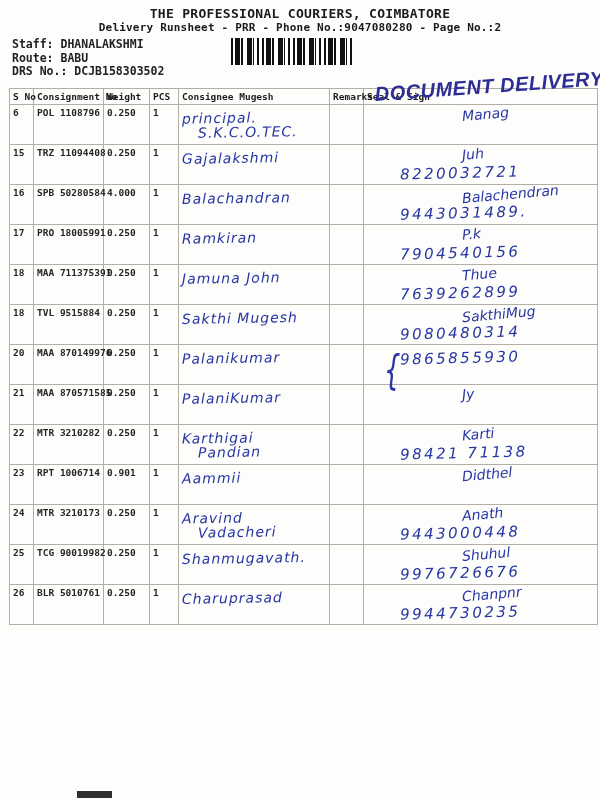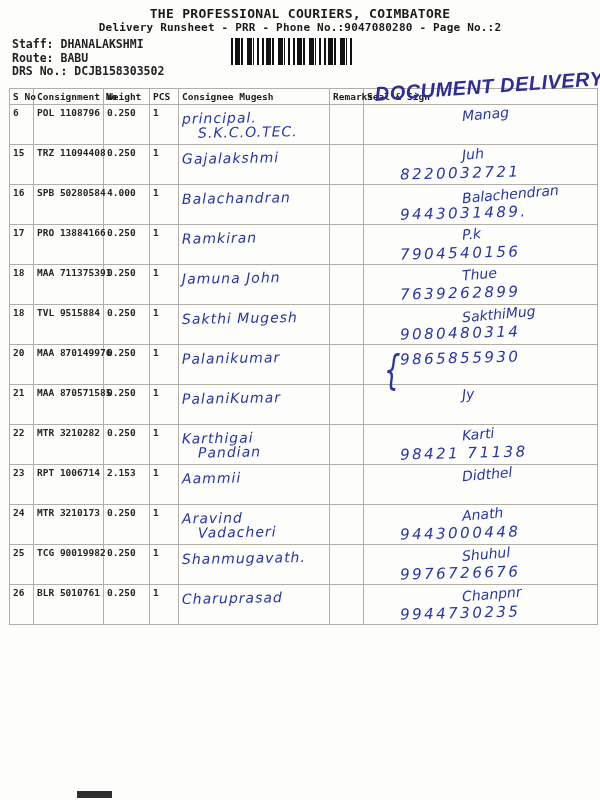--- a/index.html
+++ b/index.html
@@ -151,7 +151,7 @@
 
     <tr>
       <td>17</td>
-      <td>PRO 13884166</td>
+      <td>PRO 18005991</td>
       <td>0.250</td>
       <td>1</td>
       <td class="consignee ink" style="color: rgb(40, 54, 163);">

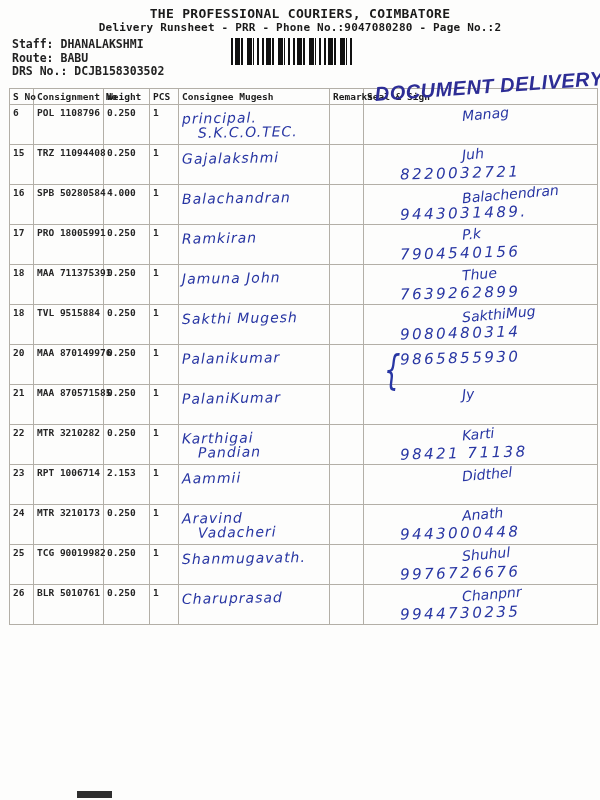--- a/index.html
+++ b/index.html
@@ -249,7 +249,7 @@
     <tr>
       <td>23</td>
       <td>RPT 1006714</td>
-      <td>2.153</td>
+      <td>0.901</td>
       <td>1</td>
       <td class="consignee ink" style="color: rgb(40, 54, 163);">
             <div class="hw hw-line hw-line-0" style="color: rgb(40, 54, 163);">Aammii</div>

